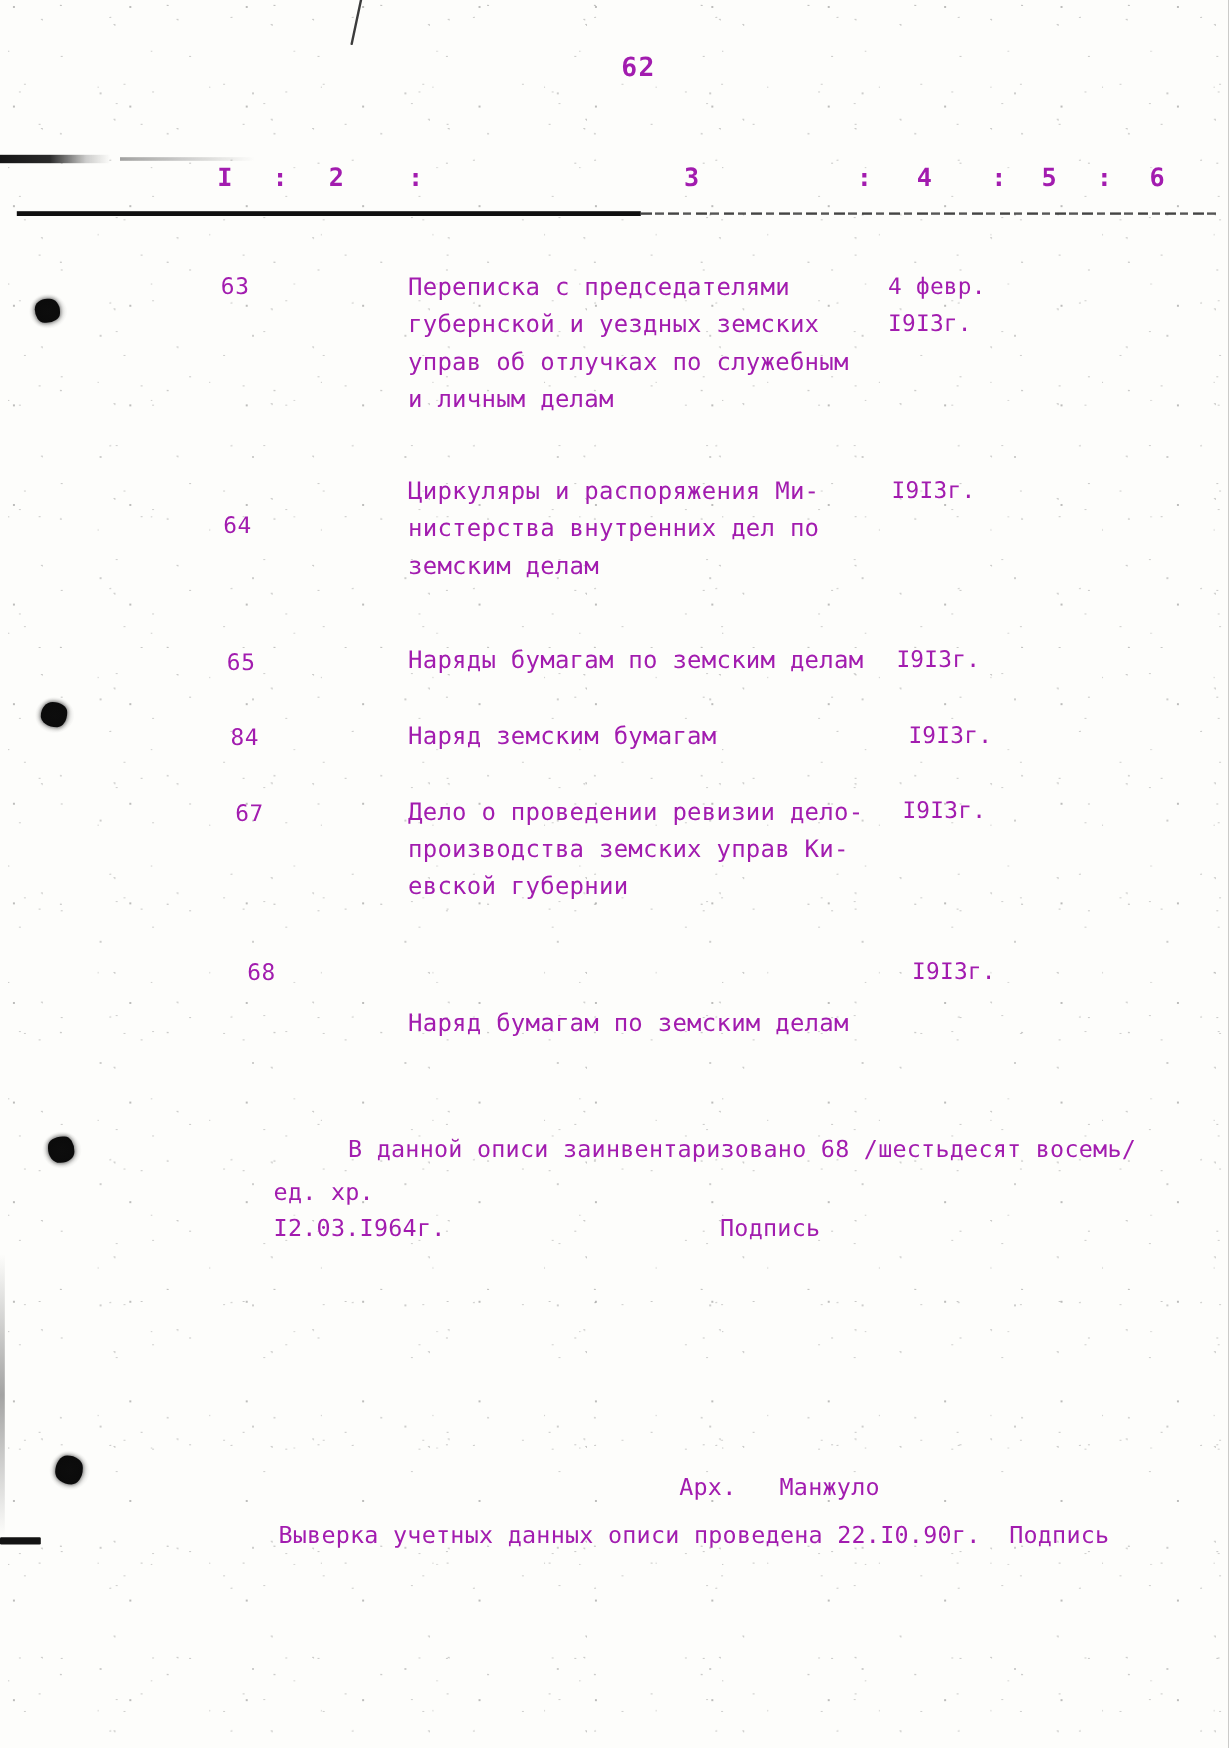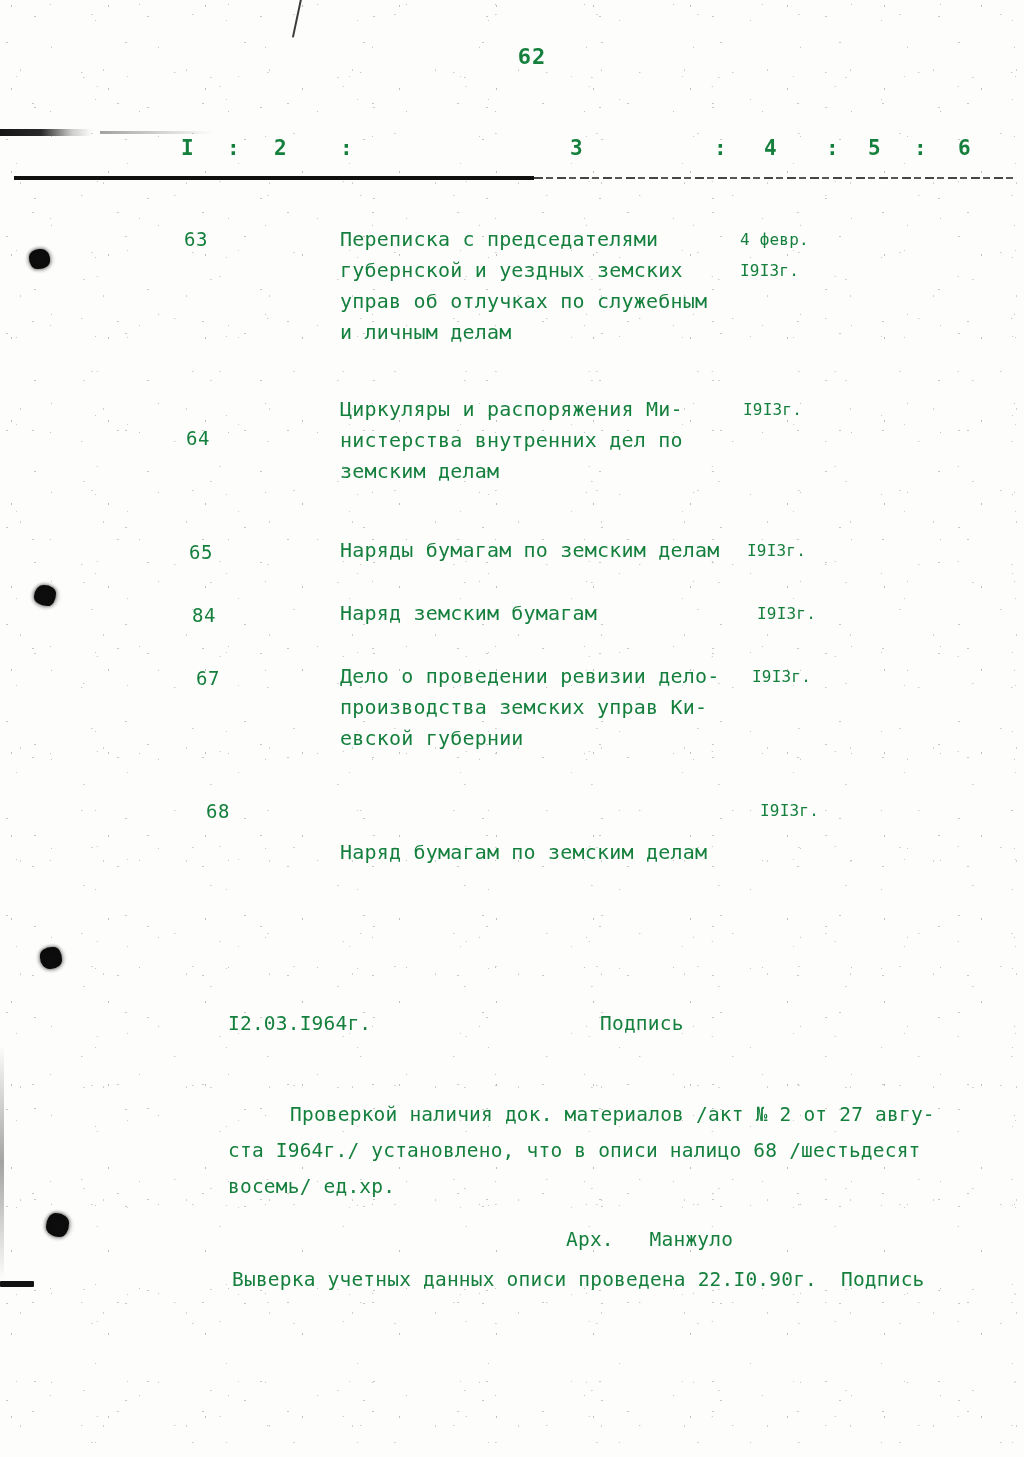--- a/index.html
+++ b/index.html
@@ -15,7 +15,7 @@
     background: #fdfdfb;
     overflow: hidden;
     font-family: "DejaVu Sans Mono", "Liberation Mono", monospace;
-    color: #15803d;
+    color: #a21caf;
     -webkit-font-smoothing: none;
   }
 

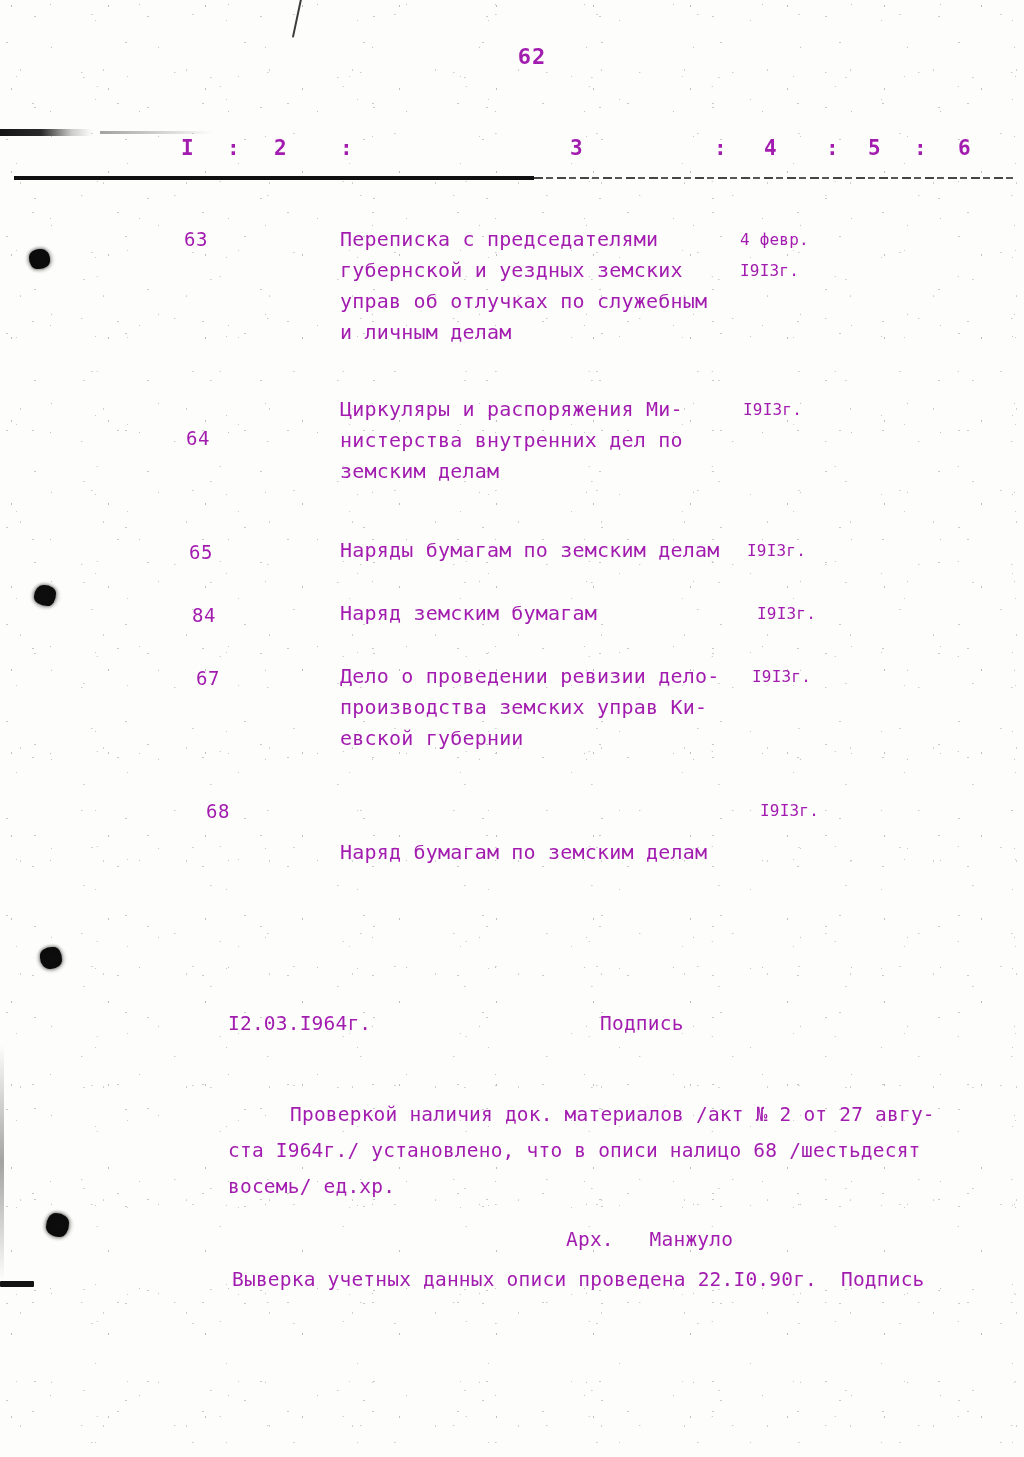--- a/index.html
+++ b/index.html
@@ -133,7 +133,7 @@
   }
   .entry .date {
     position: absolute;
-    font-size: 16px;
+    font-size: 19px;
     line-height: 31px;
     letter-spacing: .2px;
     white-space: pre;

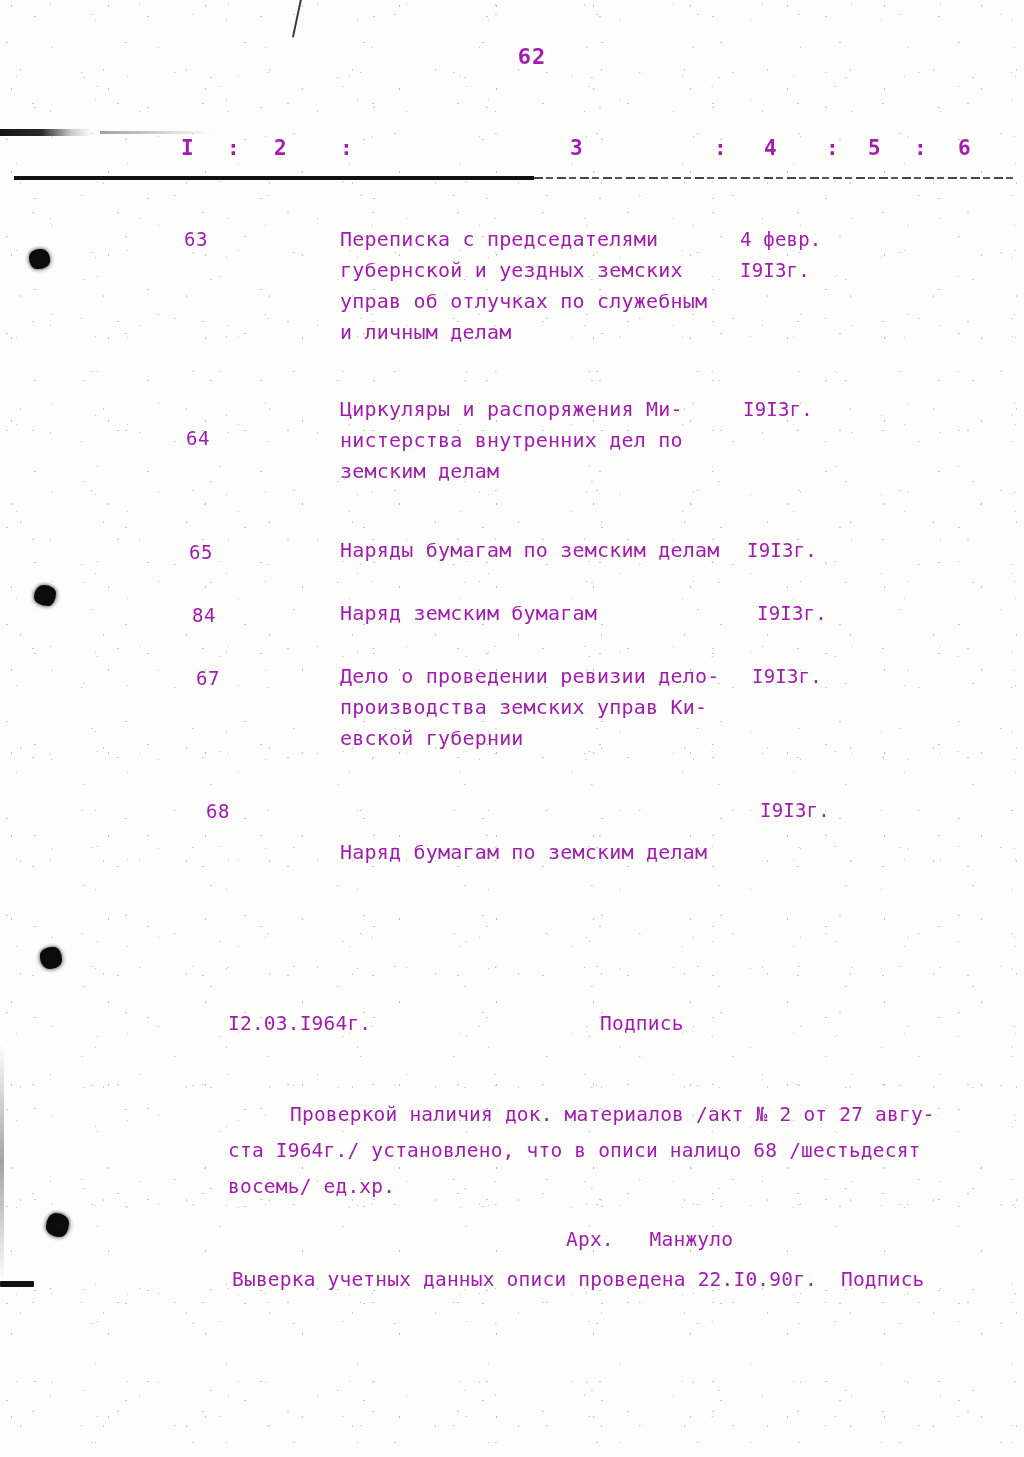--- a/index.html
+++ b/index.html
@@ -256,6 +256,8 @@
     <div class="date" style="left:760px; top:795px;">I9I3г.</div>
   </div>
 
+  <div class="para" style="left:228px; top:940px; text-indent:62px;">В данной описи заинвентаризовано 68 /шестьдесят восемь/
+ед. хр.</div>
 
   <div class="signline" style="left:228px; top:1012px;">I2.03.I964г.</div>
   <div class="signline" style="left:600px; top:1012px;">Подпись</div>

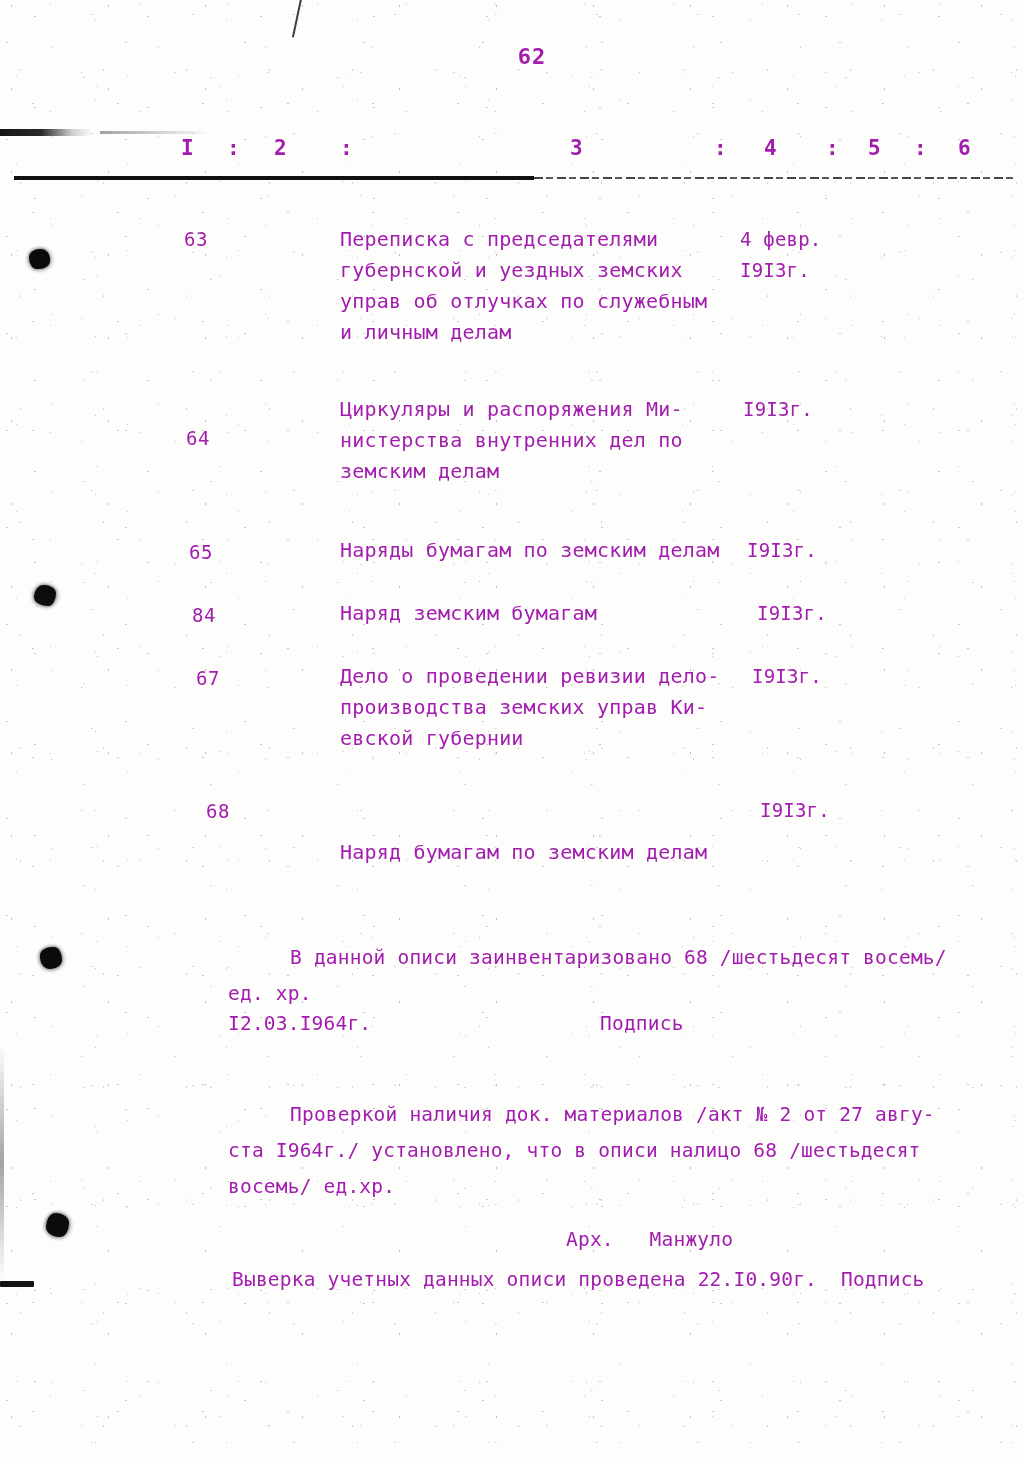--- a/index.html
+++ b/index.html
@@ -262,9 +262,6 @@
   <div class="signline" style="left:228px; top:1012px;">I2.03.I964г.</div>
   <div class="signline" style="left:600px; top:1012px;">Подпись</div>
 
-  <div class="para" style="left:228px; top:1097px; text-indent:62px;">Проверкой наличия док. материалов /акт № 2 от 27 авгу-
-ста I964г./ установлено, что в описи налицо 68 /шестьдесят
-восемь/ ед.хр.</div>
 
   <div class="signline" style="left:566px; top:1228px;">Арх.   Манжуло</div>
 

